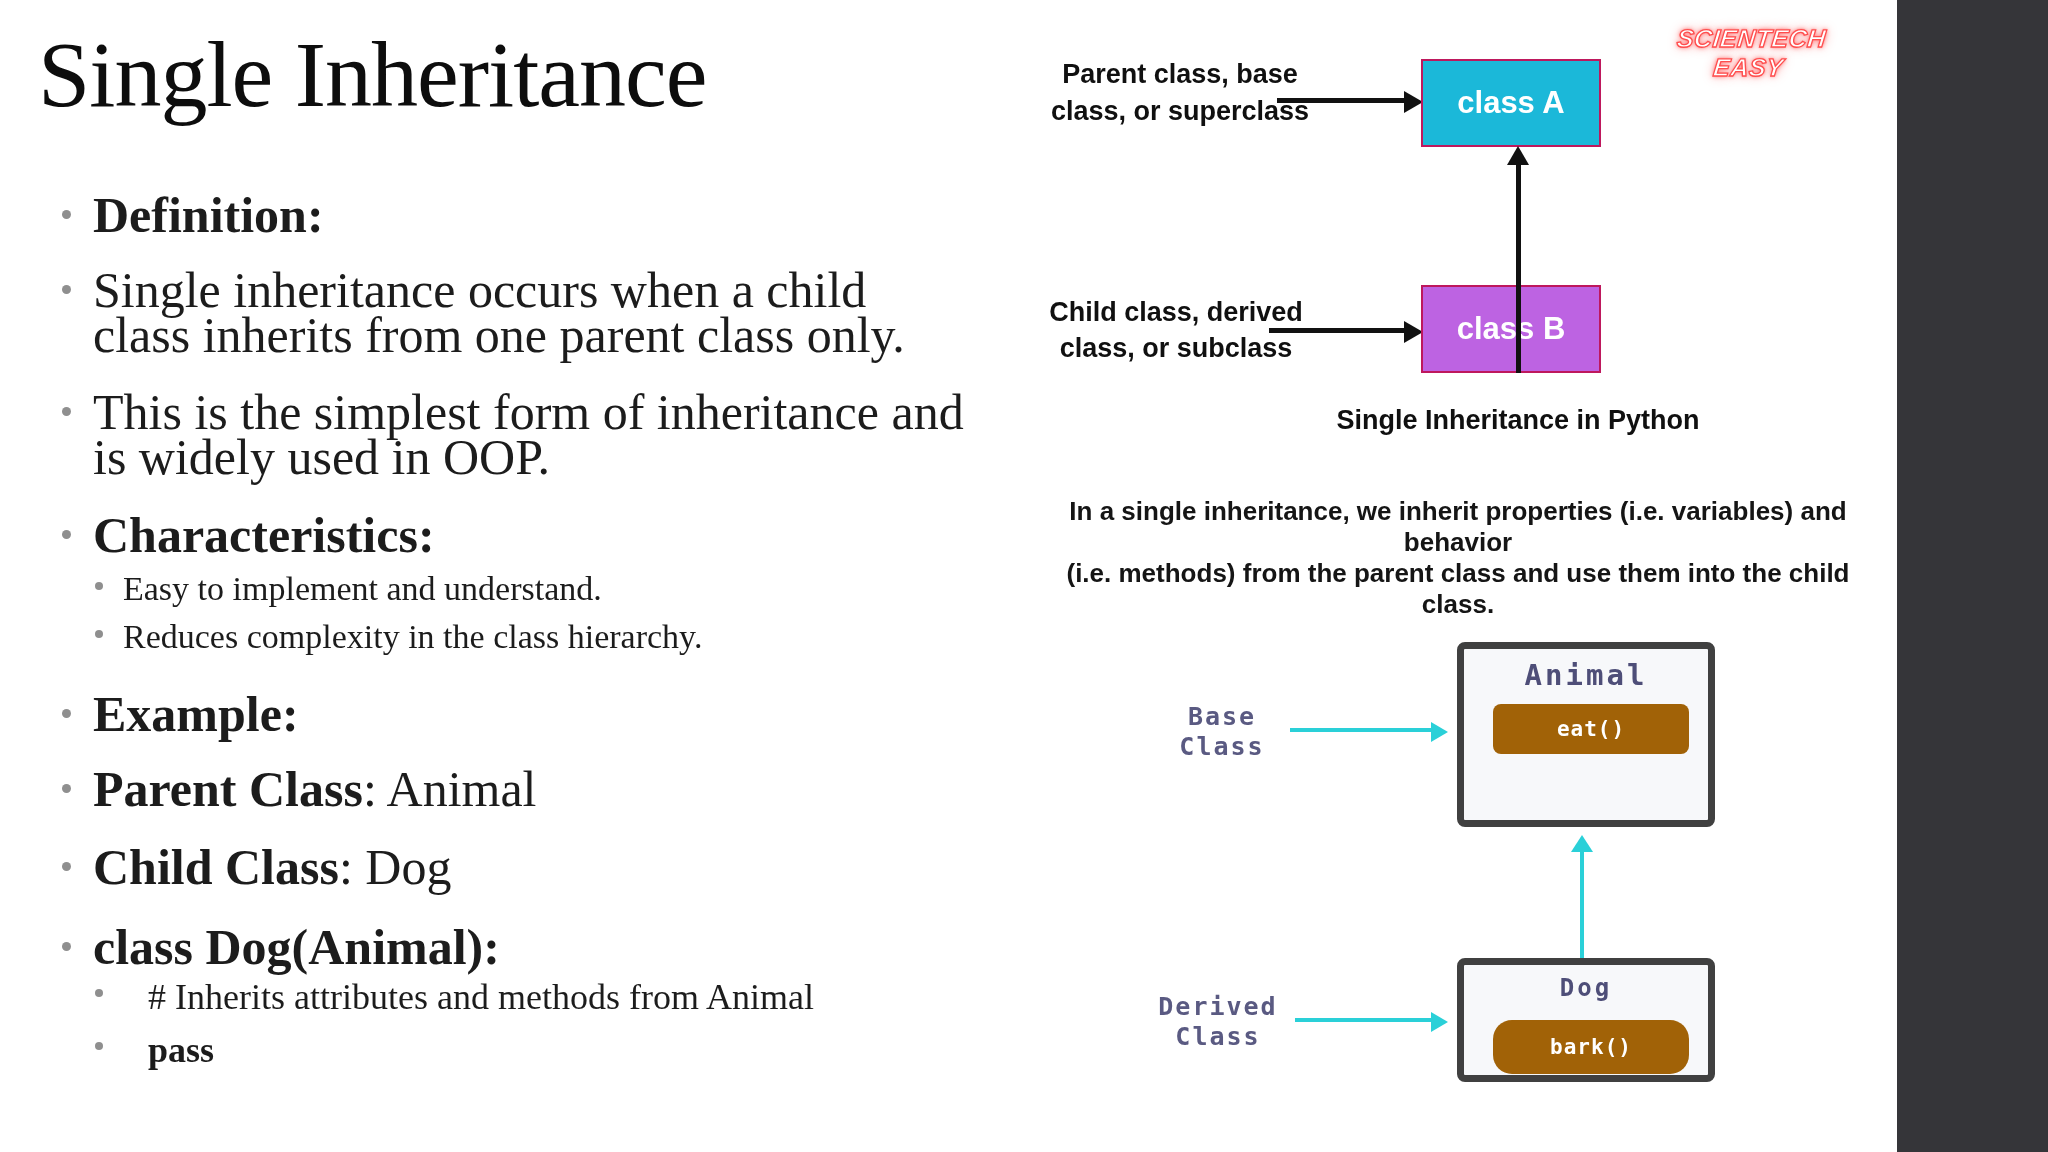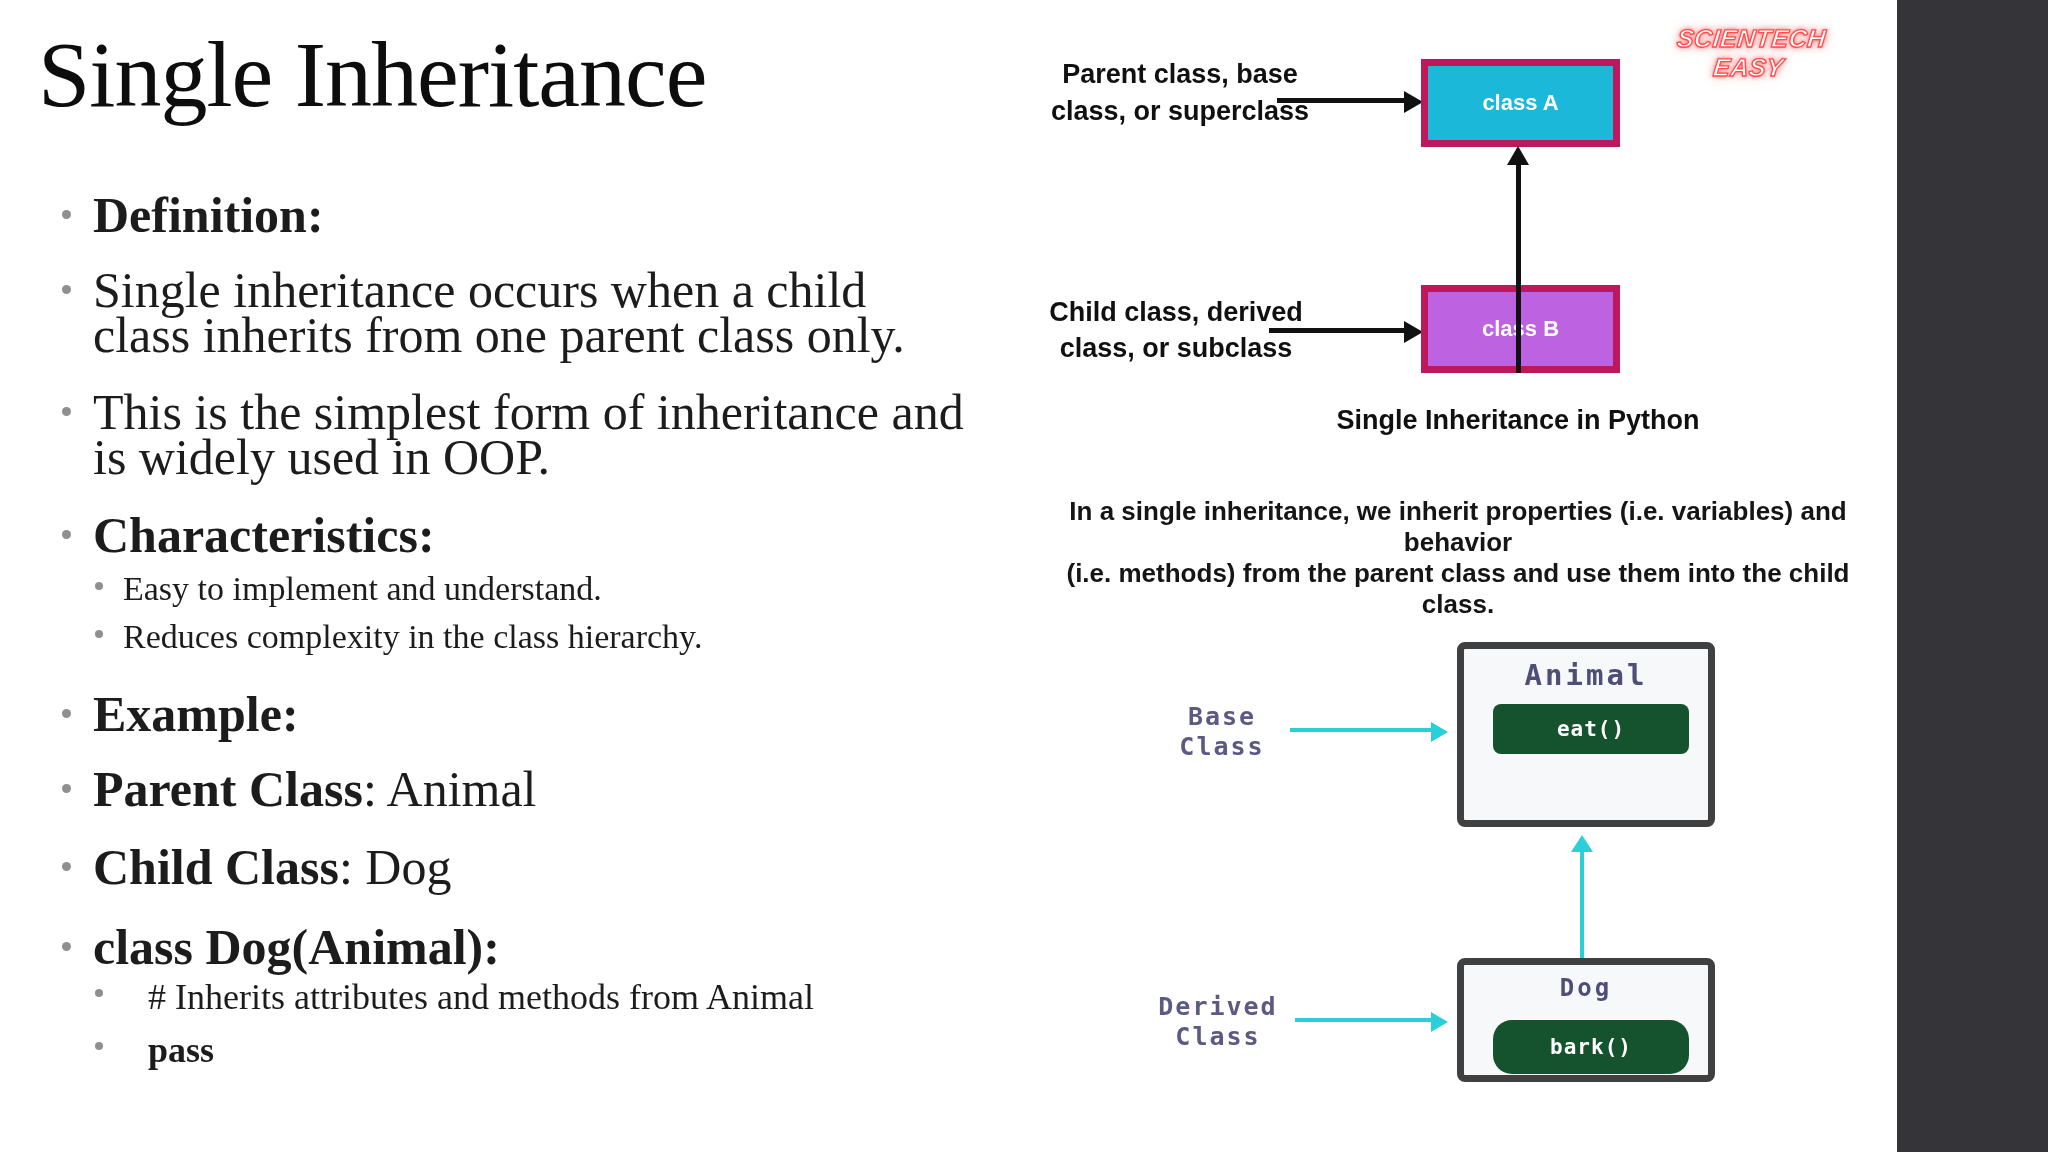--- a/index.html
+++ b/index.html
@@ -35,9 +35,9 @@
   .dlabel { position:absolute; width:280px; text-align:center; font-weight:bold; font-size:27px; line-height:37px; color:#101010; }
   .lbl-parent { left:1040px; top:56px; }
   .lbl-child  { left:1036px; top:294px; line-height:36px; }
-  .cbox { position:absolute; left:1421px; width:199px; height:88px; border:7px solid #be185d;
+  .cbox { position:absolute; left:1421px; width:180px; height:88px; border:2px solid #be185d;
           display:flex; align-items:center; justify-content:center;
-          color:#fff; font-weight:bold; font-size:22px; }
+          color:#fff; font-weight:bold; font-size:31px; }
   .box-a { top:59px;  background:#1bb8d9; }
   .box-b { top:285px; background:#bd63e2; }
   .shaft-h { position:absolute; height:5px; background:#111; }

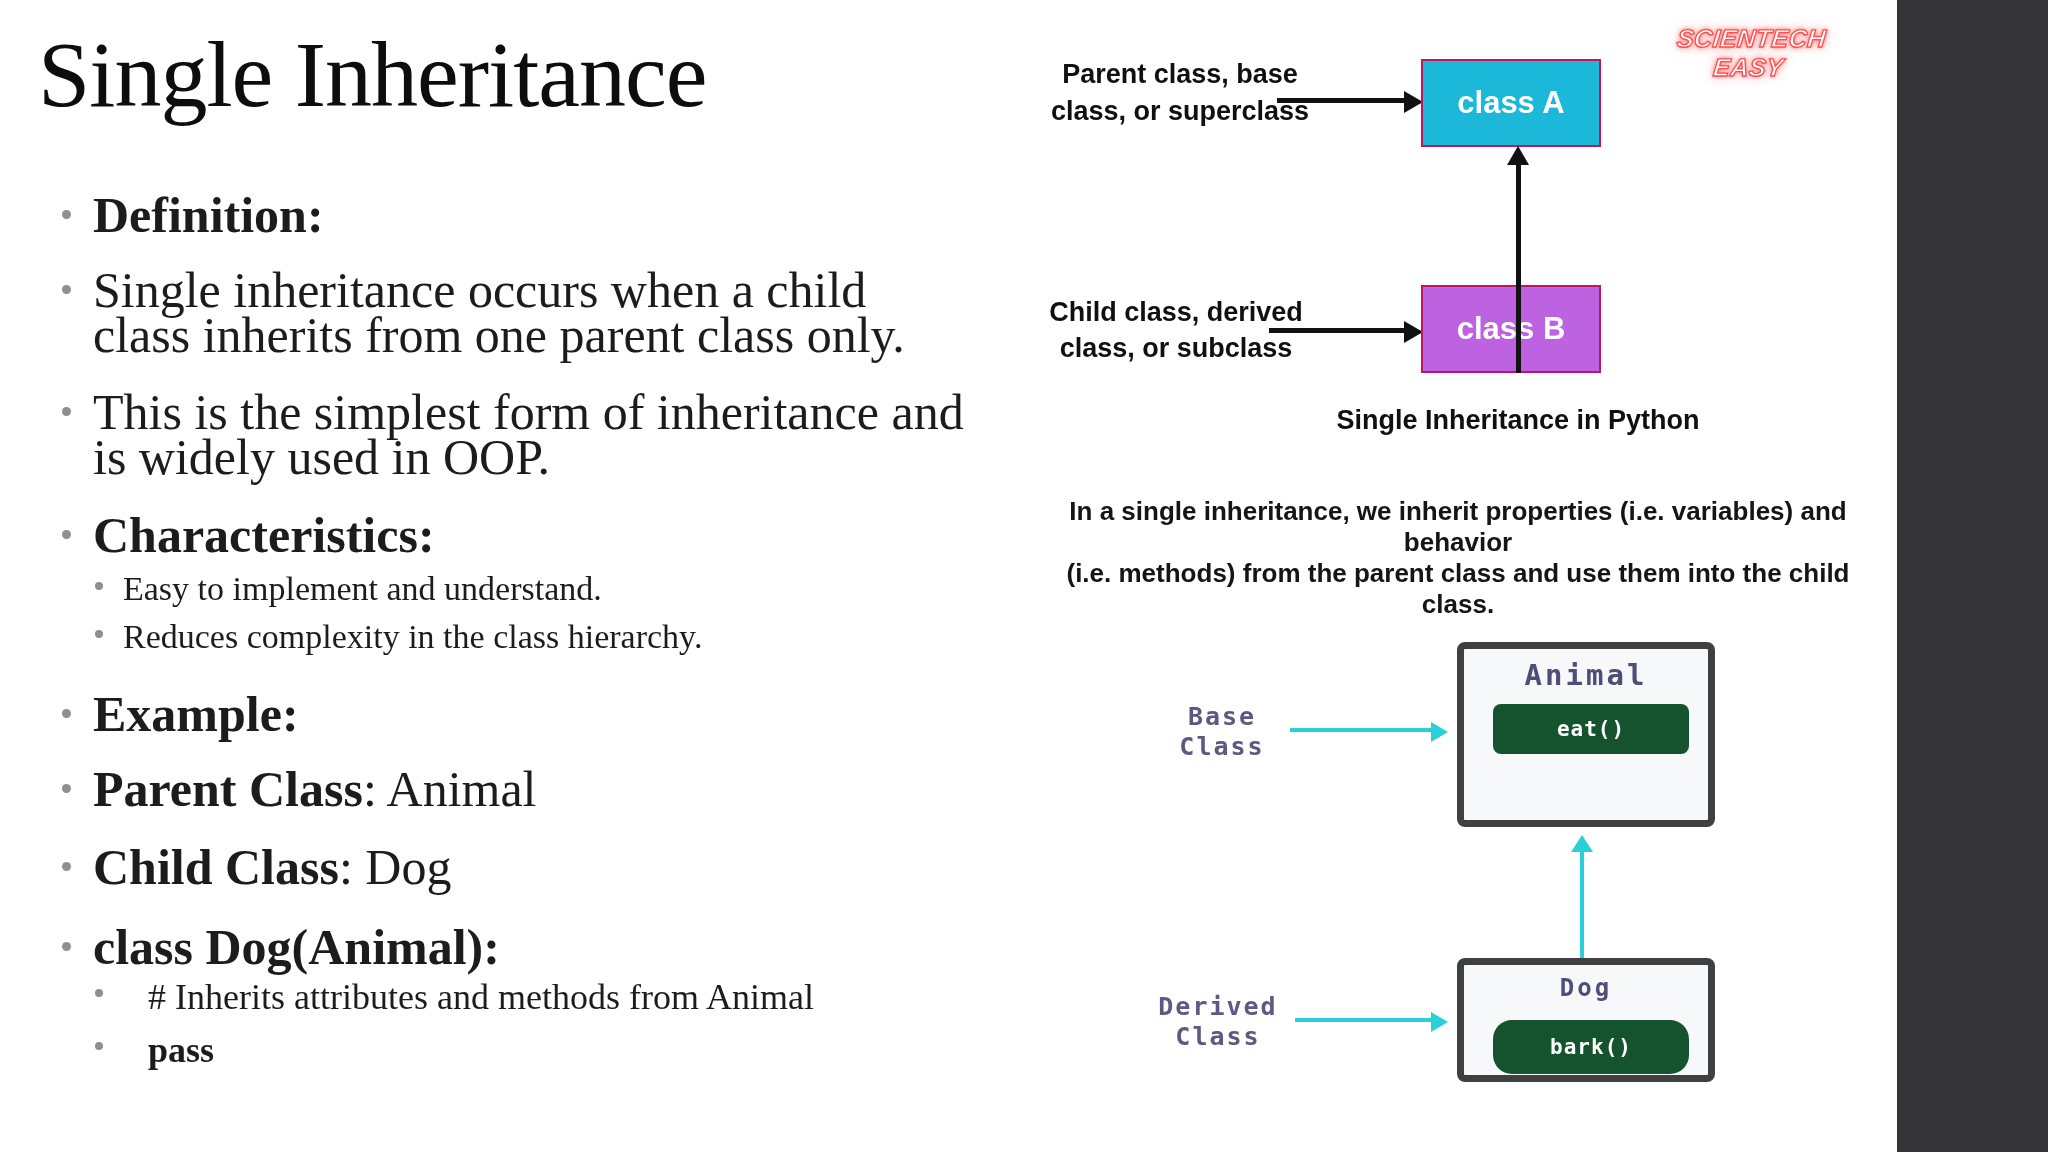--- a/index.html
+++ b/index.html
@@ -53,7 +53,7 @@
   .uml-animal { top:642px; height:185px; }
   .uml-dog    { top:958px; height:124px; }
   .uml-title { text-align:center; font-weight:bold; color:#4e4e78; font-size:29px; letter-spacing:3px; margin-top:9px; }
-  .method { position:absolute; left:29px; right:19px; background:#14532d; border-radius:8px;
+  .method { position:absolute; left:29px; right:19px; background:#a16207; border-radius:8px;
             color:#fff; font-weight:bold; font-size:21px; letter-spacing:1px;
             display:flex; align-items:center; justify-content:center; }
   .m-eat   { top:55px;  height:50px; }

